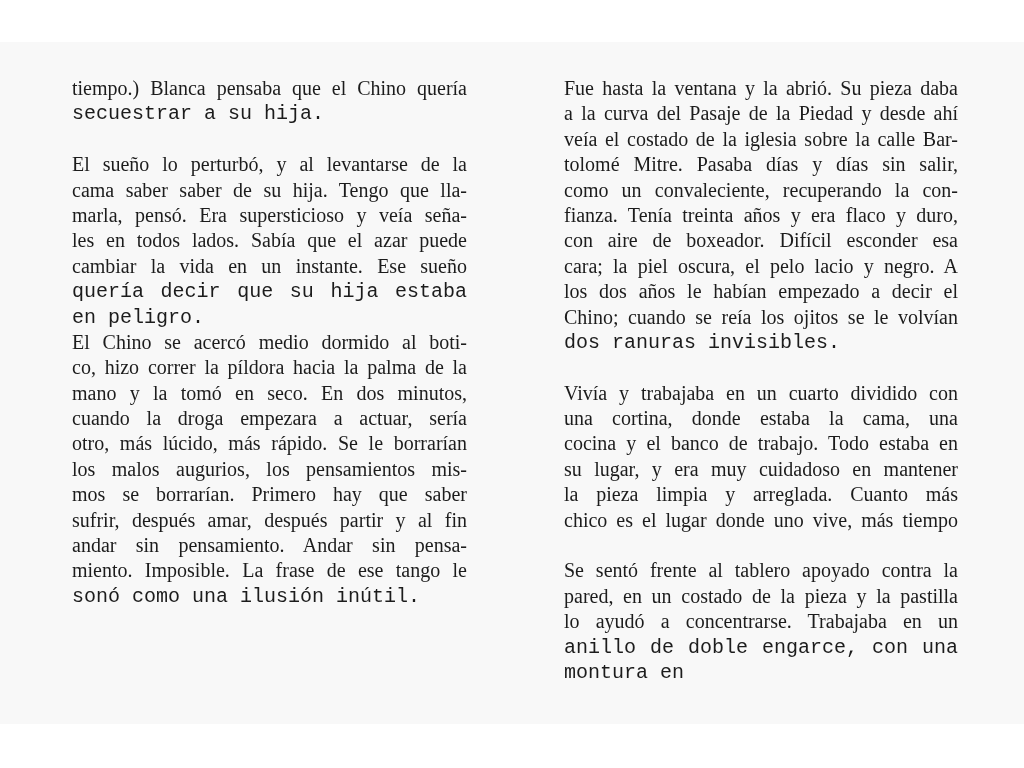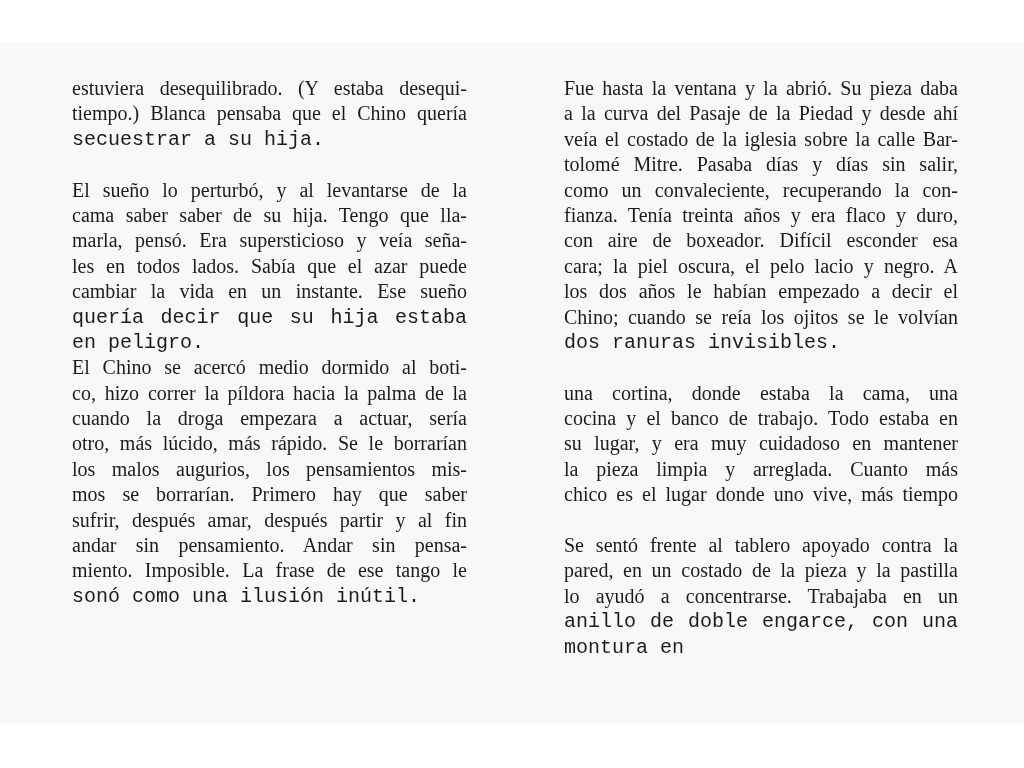--- a/index.html
+++ b/index.html
@@ -54,7 +54,6 @@
   <div class="paper">
     <div class="column col-left">
         <div class="para">
-          <div class="line">estuviera desequilibrado. (Y estaba desequi-</div>
           <div class="line">tiempo.) Blanca pensaba que el Chino quería</div>
           <div class="line last">secuestrar a su hija.</div>
         </div>

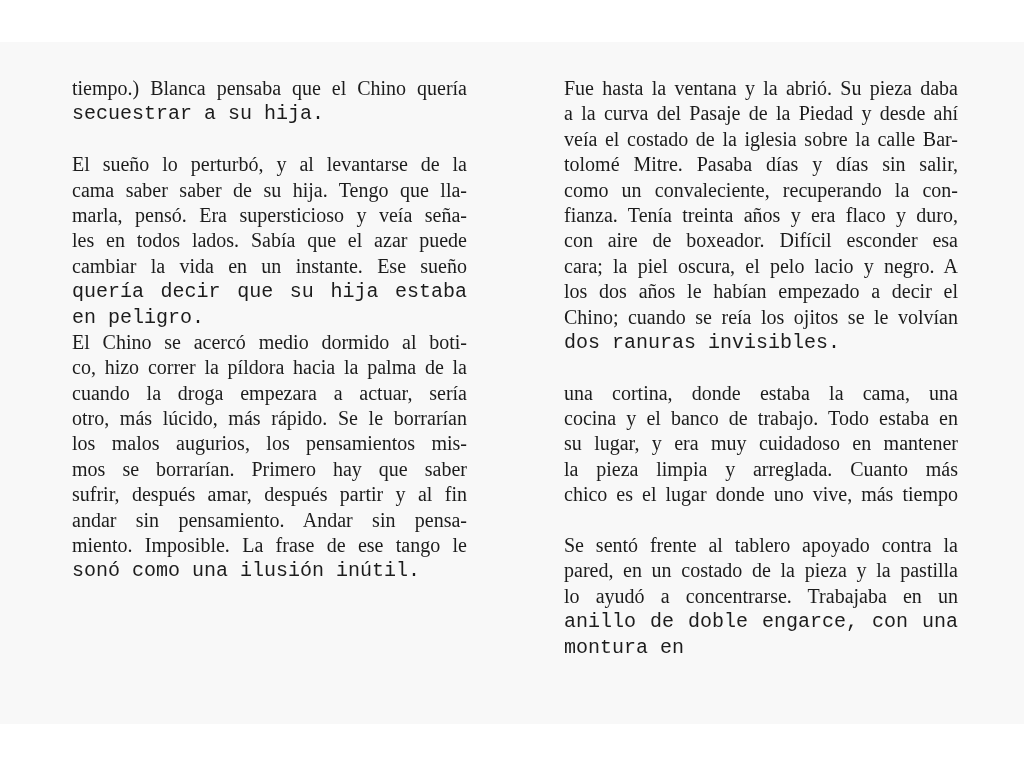--- a/index.html
+++ b/index.html
@@ -68,6 +68,7 @@
         <div class="para">
           <div class="line">El Chino se acercó medio dormido al boti-</div>
           <div class="line">co, hizo correr la píldora hacia la palma de la</div>
+          <div class="line">mano y la tomó en seco. En dos minutos,</div>
           <div class="line">cuando la droga empezara a actuar, sería</div>
           <div class="line">otro, más lúcido, más rápido. Se le borrarían</div>
           <div class="line">los malos augurios, los pensamientos mis-</div>

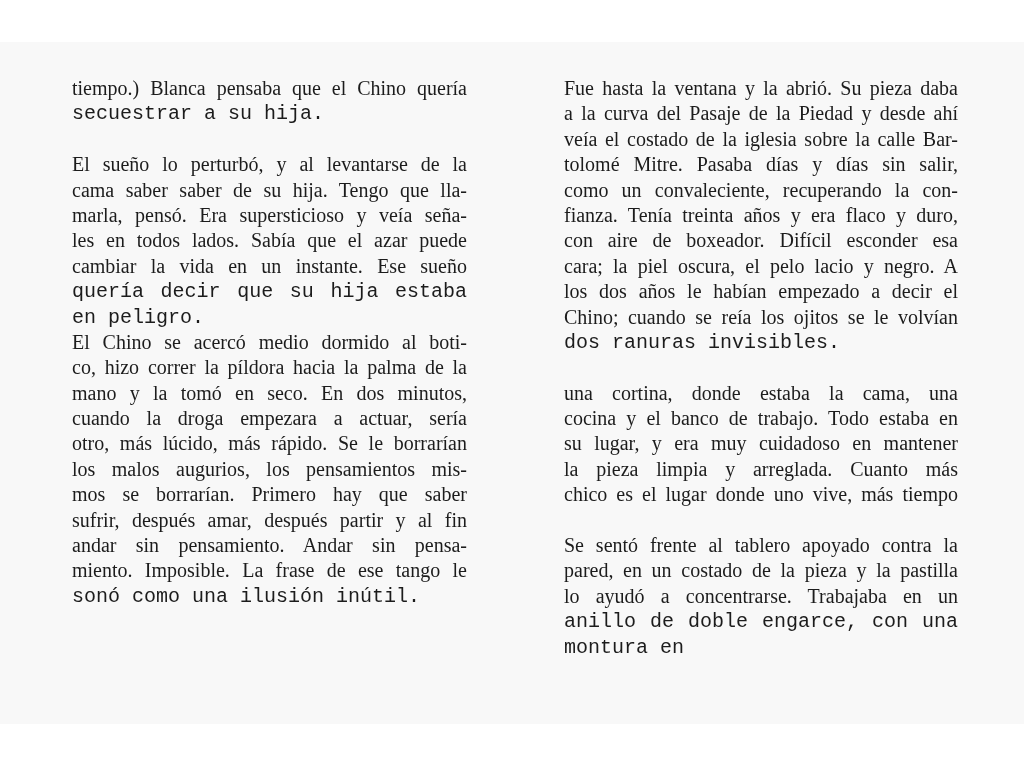--- a/index.html
+++ b/index.html
@@ -94,6 +94,7 @@
           <div class="line last">dos ranuras invisibles.</div>
         </div>
         <div class="para">
+          <div class="line">Vivía y trabajaba en un cuarto dividido con</div>
           <div class="line">una cortina, donde estaba la cama, una</div>
           <div class="line">cocina y el banco de trabajo. Todo estaba en</div>
           <div class="line">su lugar, y era muy cuidadoso en mantener</div>

